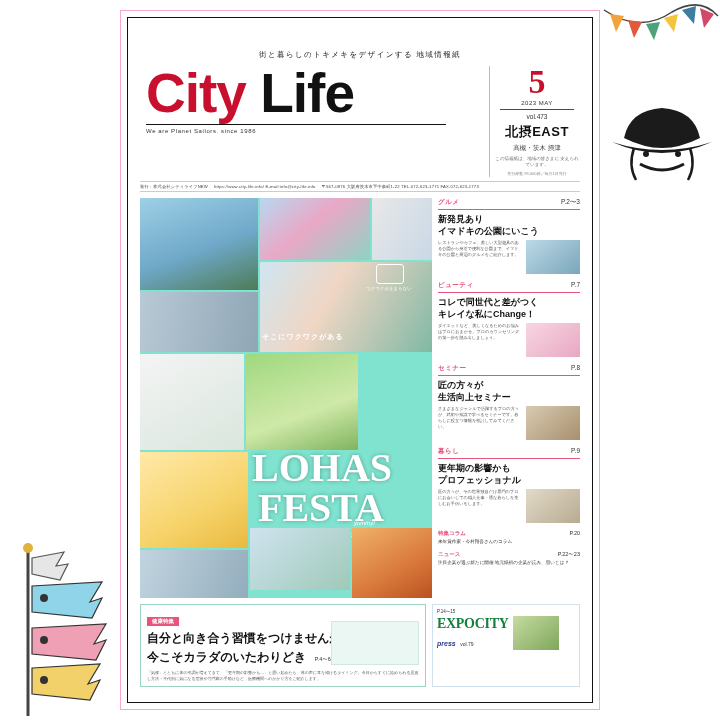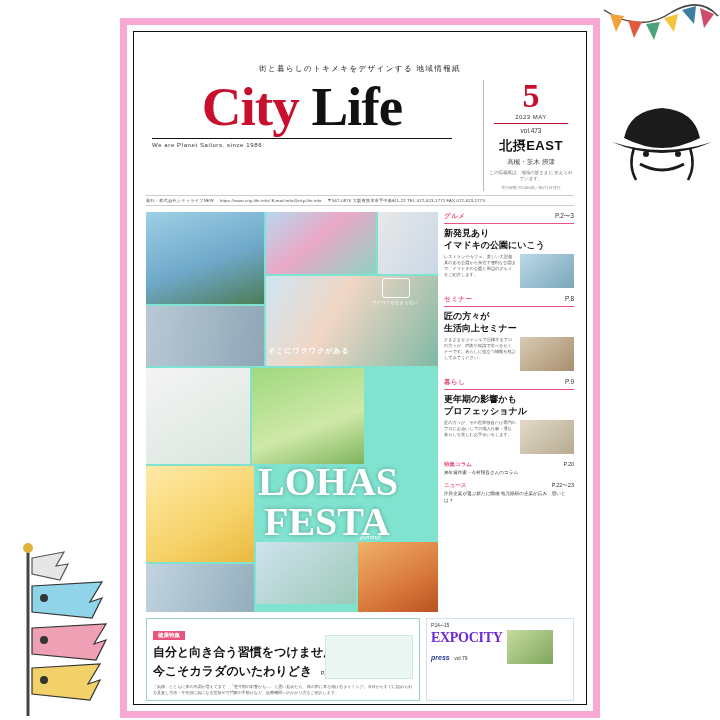--- a/index.html
+++ b/index.html
@@ -12,9 +12,8 @@
   
   .page-frame{
     position:absolute;left:120px;top:10px;width:480px;height:700px;
-    background:#ffffff;border:7px solid #f9a8d4;
+    background:#ffffff;border:1px solid #f9a8d4;
     box-sizing:border-box;
-    margin-top:8px;
   }
   .page-inner{
     position:absolute;left:6px;top:6px;right:6px;bottom:6px;

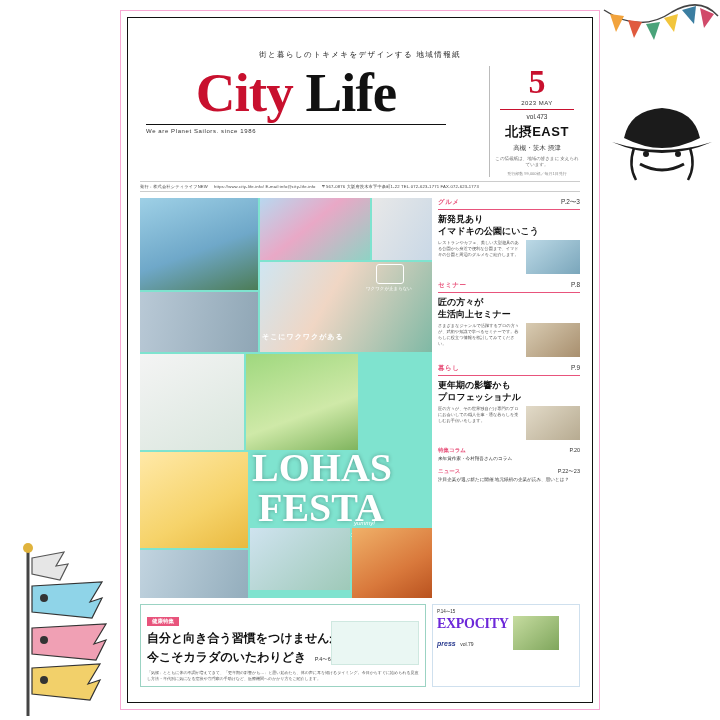--- a/index.html
+++ b/index.html
@@ -31,10 +31,9 @@
   }
   .masthead{position:relative;flex:0 0 auto;padding-left:6px;}
   .logo{
-    font-family:Liberation Serif, serif;
+    font-family:Liberation Sans, sans-serif;
     font-size:55px;line-height:58px;font-weight:700;letter-spacing:-1px;
     color:#111;
-    text-align:center;
   }
   .logo .red{color:#c8102e;}
   .logo-rule{

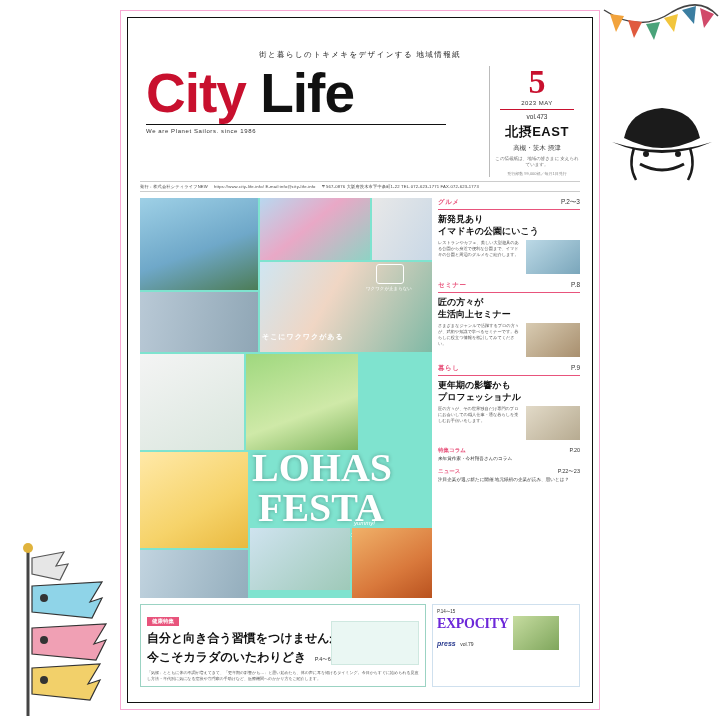--- a/index.html
+++ b/index.html
@@ -209,6 +209,19 @@
           </div>
         </div>
 
+        <div class="toc-item">
+          <div class="toc-head">
+            <span class="toc-cat">ビューティ</span>
+            <span class="toc-page">P.7</span>
+          </div>
+          <div class="toc-rule"></div>
+          <div class="toc-title">コレで同世代と差がつく</div>
+          <div class="toc-title">キレイな私にChange！</div>
+          <div class="toc-flex">
+            <div class="toc-desc">ダイエットなど、美しくなるためのお悩みはプロにおまかせ。プロのカウンセリングの第一歩を踏み出しましょう。</div>
+            <div class="toc-thumb" style="background:linear-gradient(140deg,#f7d6e2,#e8a8c2);"></div>
+          </div>
+        </div>
 
         <div class="toc-item">
           <div class="toc-head">

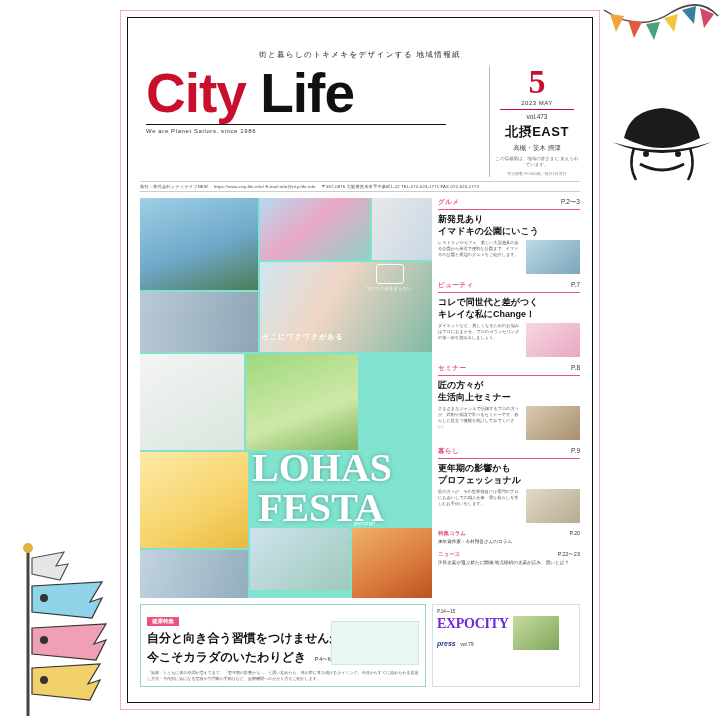--- a/index.html
+++ b/index.html
@@ -115,7 +115,7 @@
   .expo-row{display:flex;gap:4px;align-items:center;margin-top:2px;}
   .expo-name{
     font-family:"Liberation Serif", serif;font-size:14px;font-weight:700;
-    color:#6d28d9;letter-spacing:-.3px;text-align:center;
+    color:#15803d;letter-spacing:-.3px;text-align:center;
   }
   .expo-sub{font-size:7px;color:#2a3b8f;font-style:italic;font-weight:700;}
   .expo-vol{font-size:5px;color:#333;}

